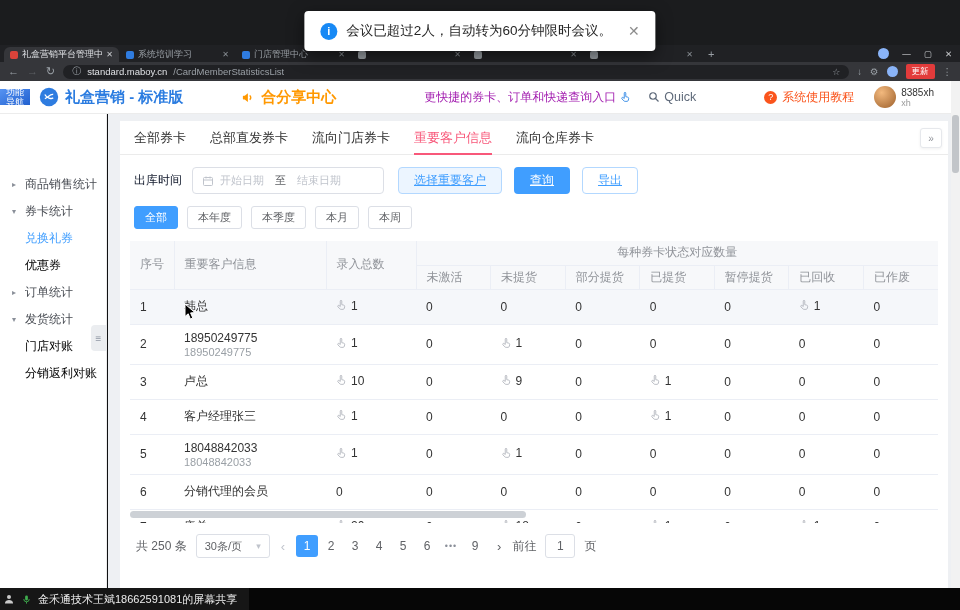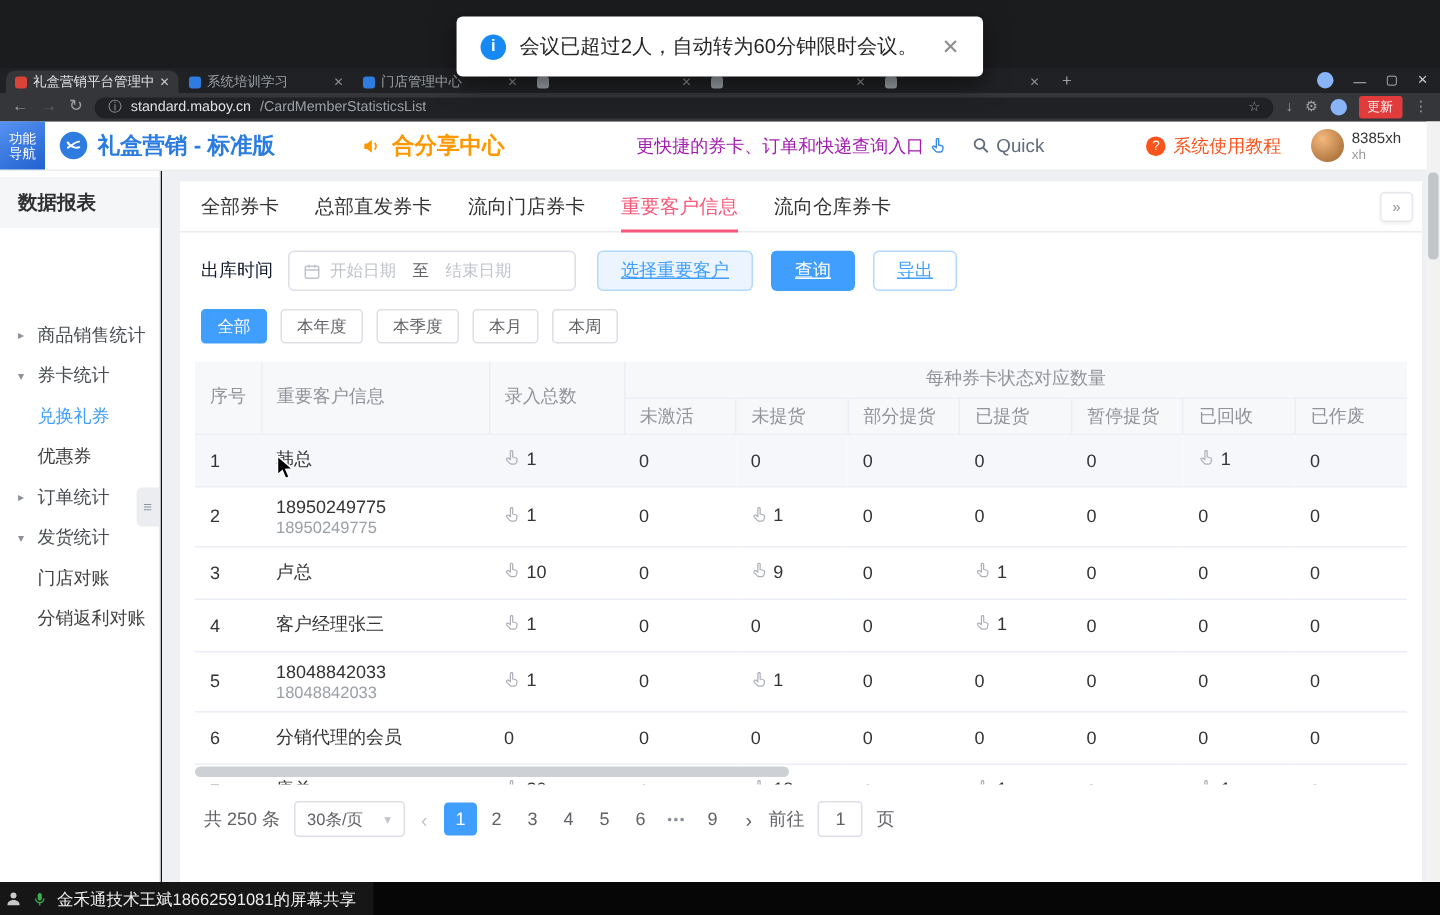--- a/index.html
+++ b/index.html
@@ -36,7 +36,7 @@
   .update-pill{background:var(--update-red,#e23b3b);color:#fff;font-size:8.5px;padding:1.5px 6px;border-radius:2px;}
   
   .appheader{height:32px;background:#fff;display:flex;align-items:center;box-shadow:0 1px 0 #ececec;position:relative;z-index:2;}
-  .navbox{width:30px;height:32px;background:linear-gradient(150deg,#5693f2,#2160cf);color:#fff;font-size:9px;line-height:10.5px;display:flex;flex-direction:column;align-items:center;justify-content:center;flex:none;}
+  .navbox{width:30px;height:16px;background:linear-gradient(150deg,#5693f2,#2160cf);color:#fff;font-size:9px;line-height:10.5px;display:flex;flex-direction:column;align-items:center;justify-content:center;flex:none;}
   .brand{display:flex;align-items:center;gap:6px;margin-left:9px;}
   .brand-name{color:var(--brand-blue,#2b7ce0);font-size:15px;font-weight:bold;white-space:nowrap;}
   .share-center{display:flex;align-items:center;gap:5px;margin-left:58px;color:var(--brand-orange,#ff9800);font-size:15px;font-weight:bold;white-space:nowrap;}

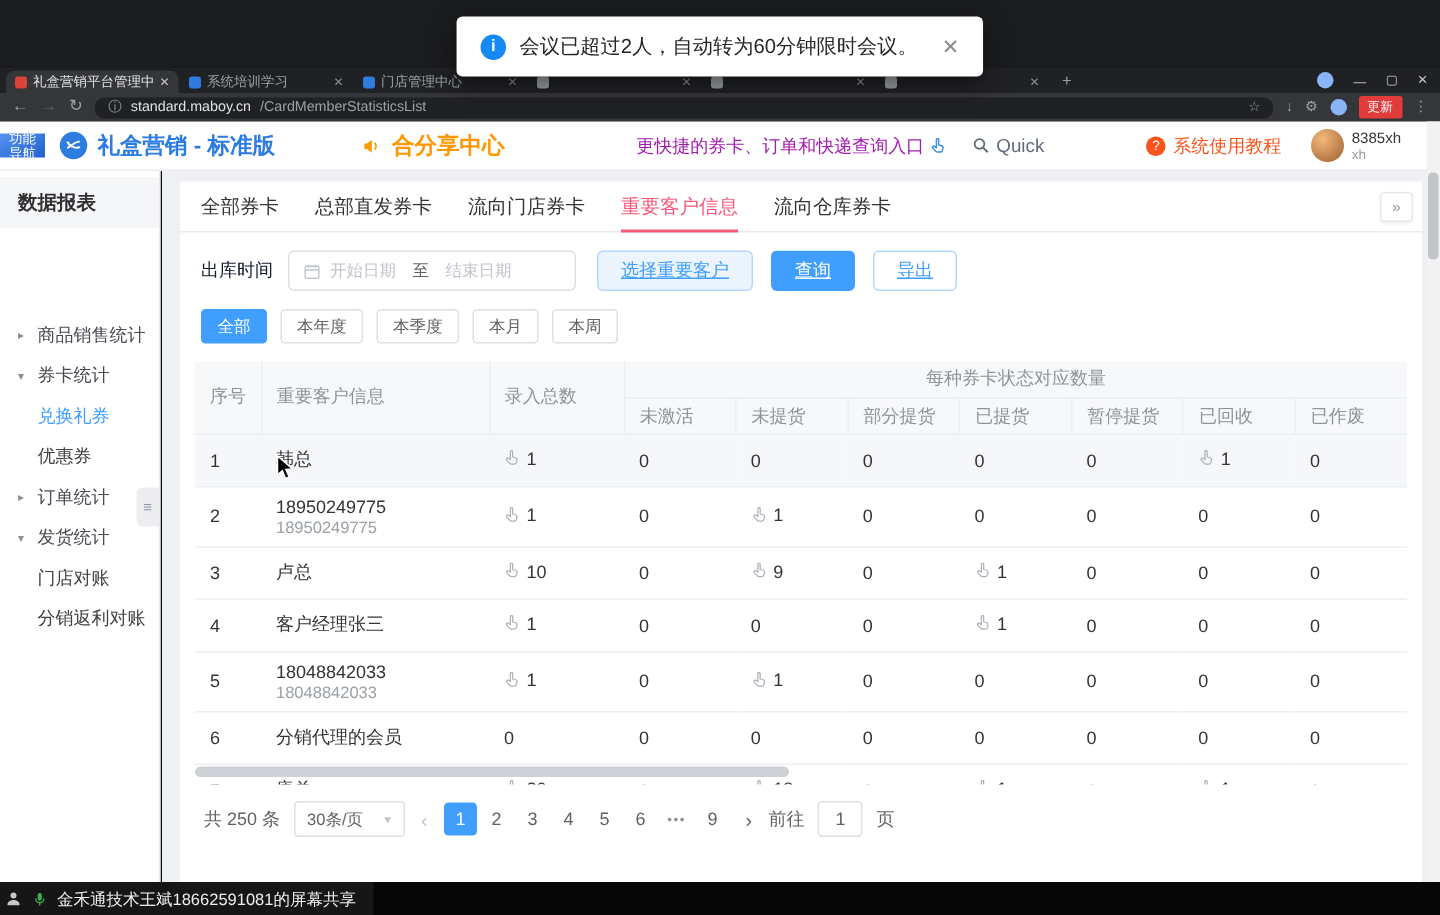--- a/index.html
+++ b/index.html
@@ -233,7 +233,6 @@
   </div>
 
   <div class="sidebar">
-    <div class="sb-title">数据报表</div>
     <div class="sb-menu">
         <div class="sb-item">
           <span class="sb-arrow">▸</span>

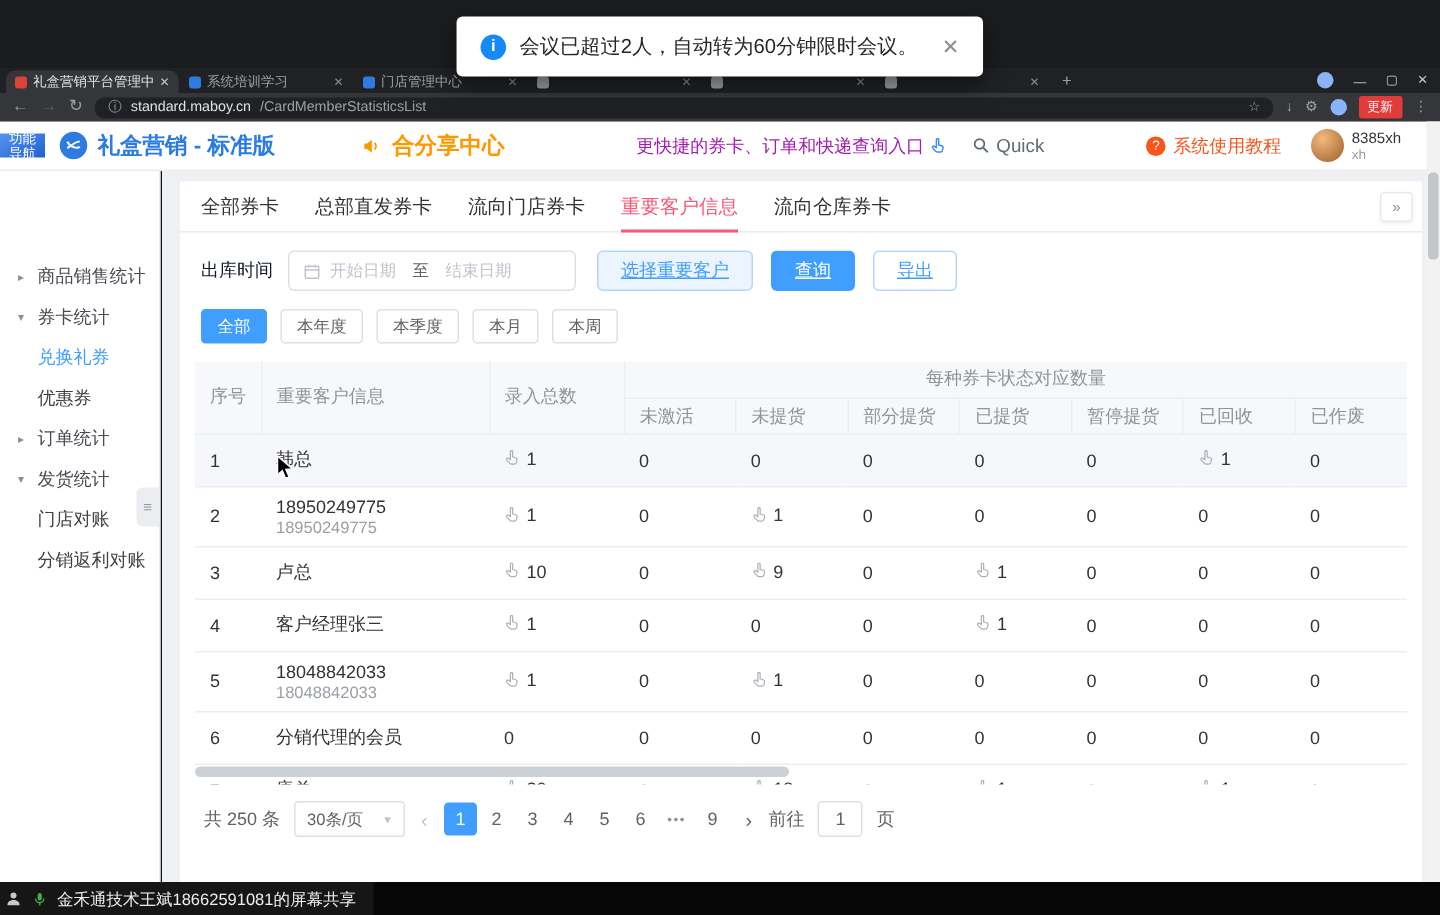--- a/index.html
+++ b/index.html
@@ -55,7 +55,7 @@
   .sb-menu{margin-top:58px;}
   .sb-item{height:27px;display:flex;align-items:center;padding-left:12px;font-size:12px;color:#474b52;gap:5px;cursor:pointer;white-space:nowrap;}
   .sb-arrow{font-size:8px;color:#8a8f99;width:8px;flex:none;}
-  .sb-child{height:27px;display:flex;align-items:center;padding-left:25px;font-size:12px;color:#404040;cursor:pointer;white-space:nowrap;}
+  .sb-child{height:27px;display:flex;align-items:center;padding-left:25px;font-size:12px;color:#000000;cursor:pointer;white-space:nowrap;}
   .sb-child.active{color:var(--primary,#409eff);}
   .sb-toggle{position:absolute;right:0;top:212px;width:15px;height:26px;background:#ebedf0;border-radius:4px 0 0 4px;display:flex;align-items:center;justify-content:center;color:#8f96a3;font-size:10px;}
   

